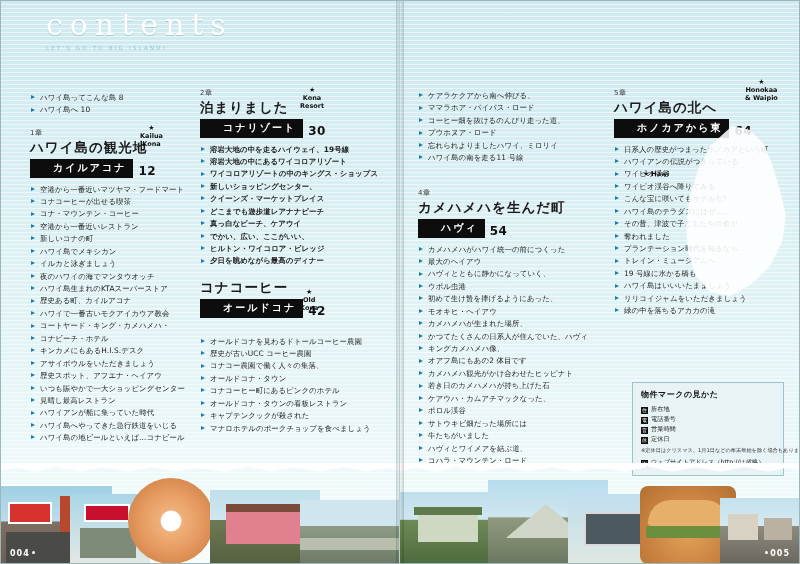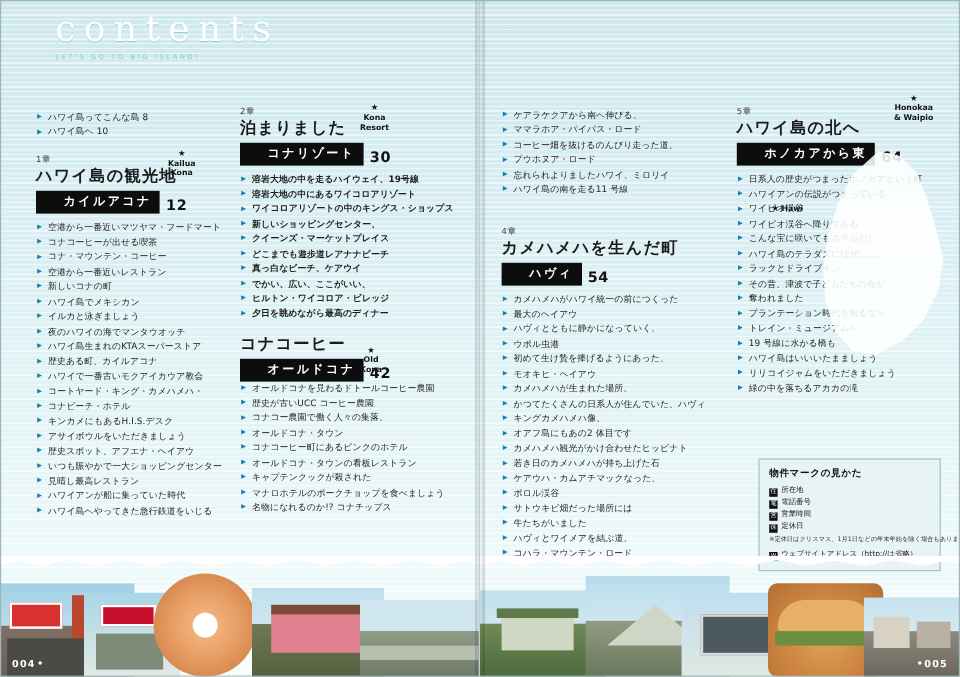--- a/index.html
+++ b/index.html
@@ -349,7 +349,6 @@
         <li>ワイピオ渓谷へ降りてみる</li>
         <li>こんな宝に咲いてもホテルだ!</li>
         <li>ハワイ島のテラダズにはぜ……</li>
-        <li style="padding-left:10px">ラックとドライブイン</li>
         <li>その昔、津波で子どもたちの命が</li>
         <li style="padding-left:10px">奪われました</li>
         <li>プランテーション時代を知るなら</li>

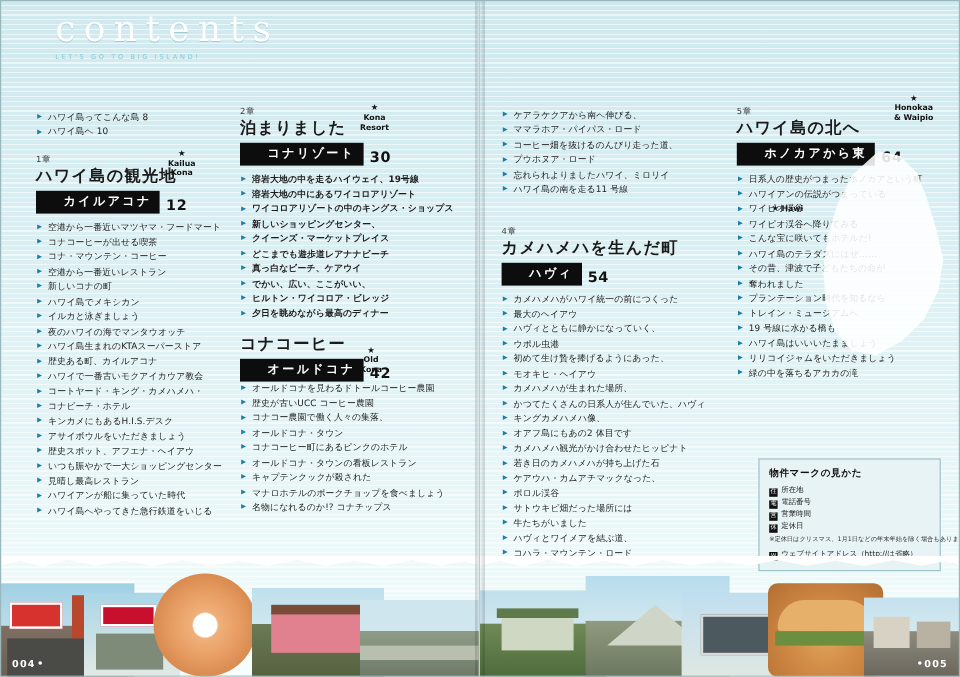--- a/index.html
+++ b/index.html
@@ -238,7 +238,7 @@
         <span class="tag">オールドコナ</span>
         <span class="pgnum">42</span>
       </div>
-      <ul class="toc" style="margin-top:0;">
+      <ul class="toc" style="margin-top:18px;">
         <li>オールドコナを見わるドトールコーヒー農園</li>
         <li>歴史が古いUCC コーヒー農園</li>
         <li>コナコー農園で働く人々の集落、</li>

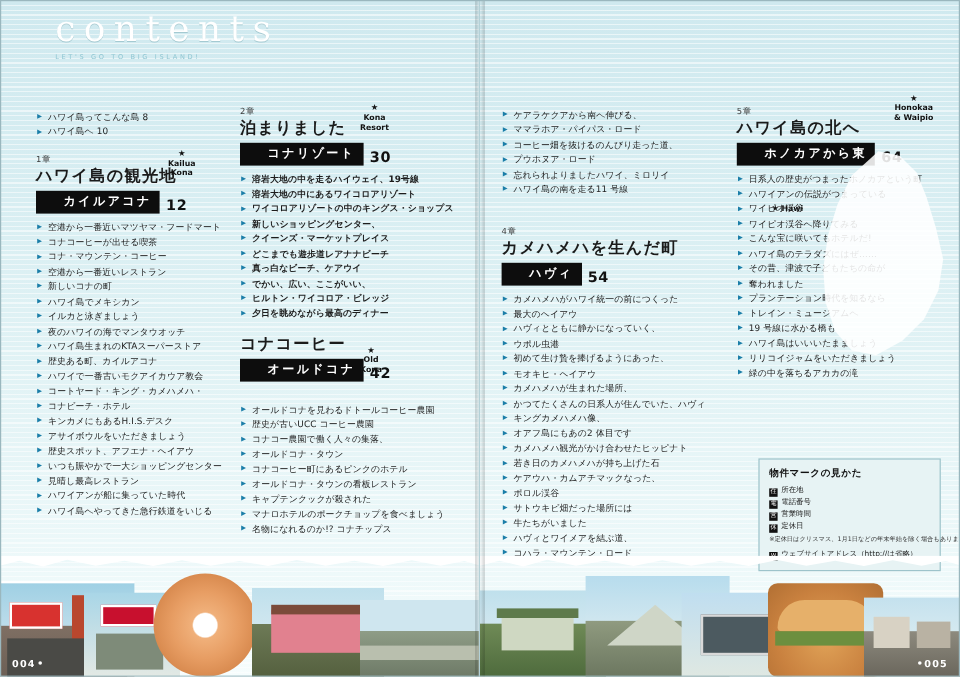--- a/index.html
+++ b/index.html
@@ -196,6 +196,7 @@
         <li>見晴し最高レストラン</li>
         <li>ハワイアンが船に集っていた時代</li>
         <li>ハワイ島へやってきた急行鉄道をいじる</li>
+        <li>ハワイ島の地ビールといえば…コナビール</li>
       </ul>
     </div>
 

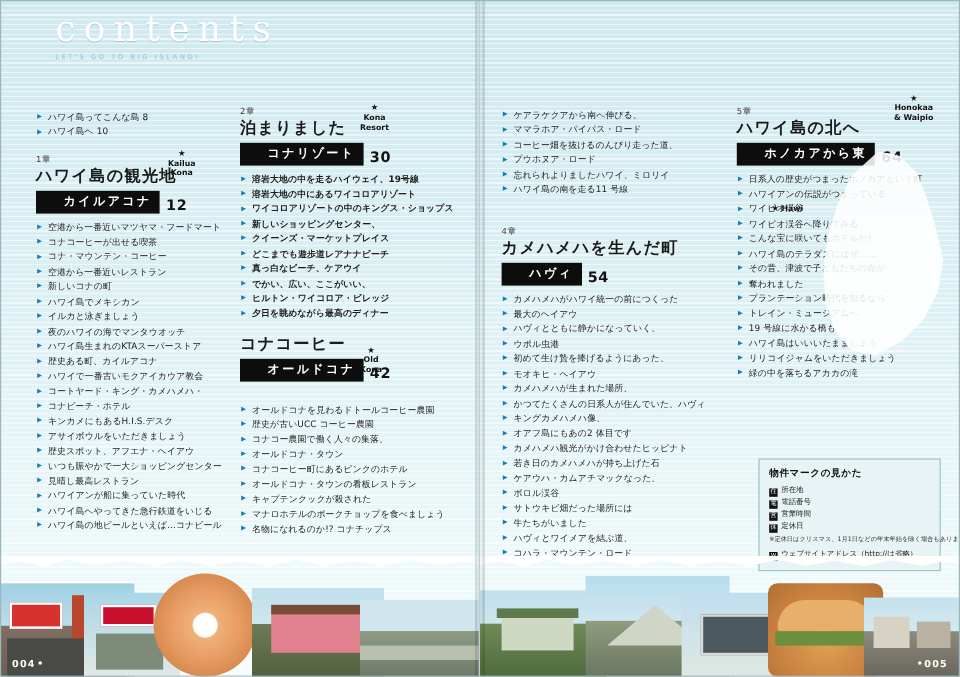--- a/index.html
+++ b/index.html
@@ -248,7 +248,6 @@
         <li>オールドコナ・タウンの看板レストラン</li>
         <li>キャプテンクックが殺された</li>
         <li>マナロホテルのポークチョップを食べましょう</li>
-        <li>名物になれるのか!? コナチップス</li>
       </ul>
     </div>
 

